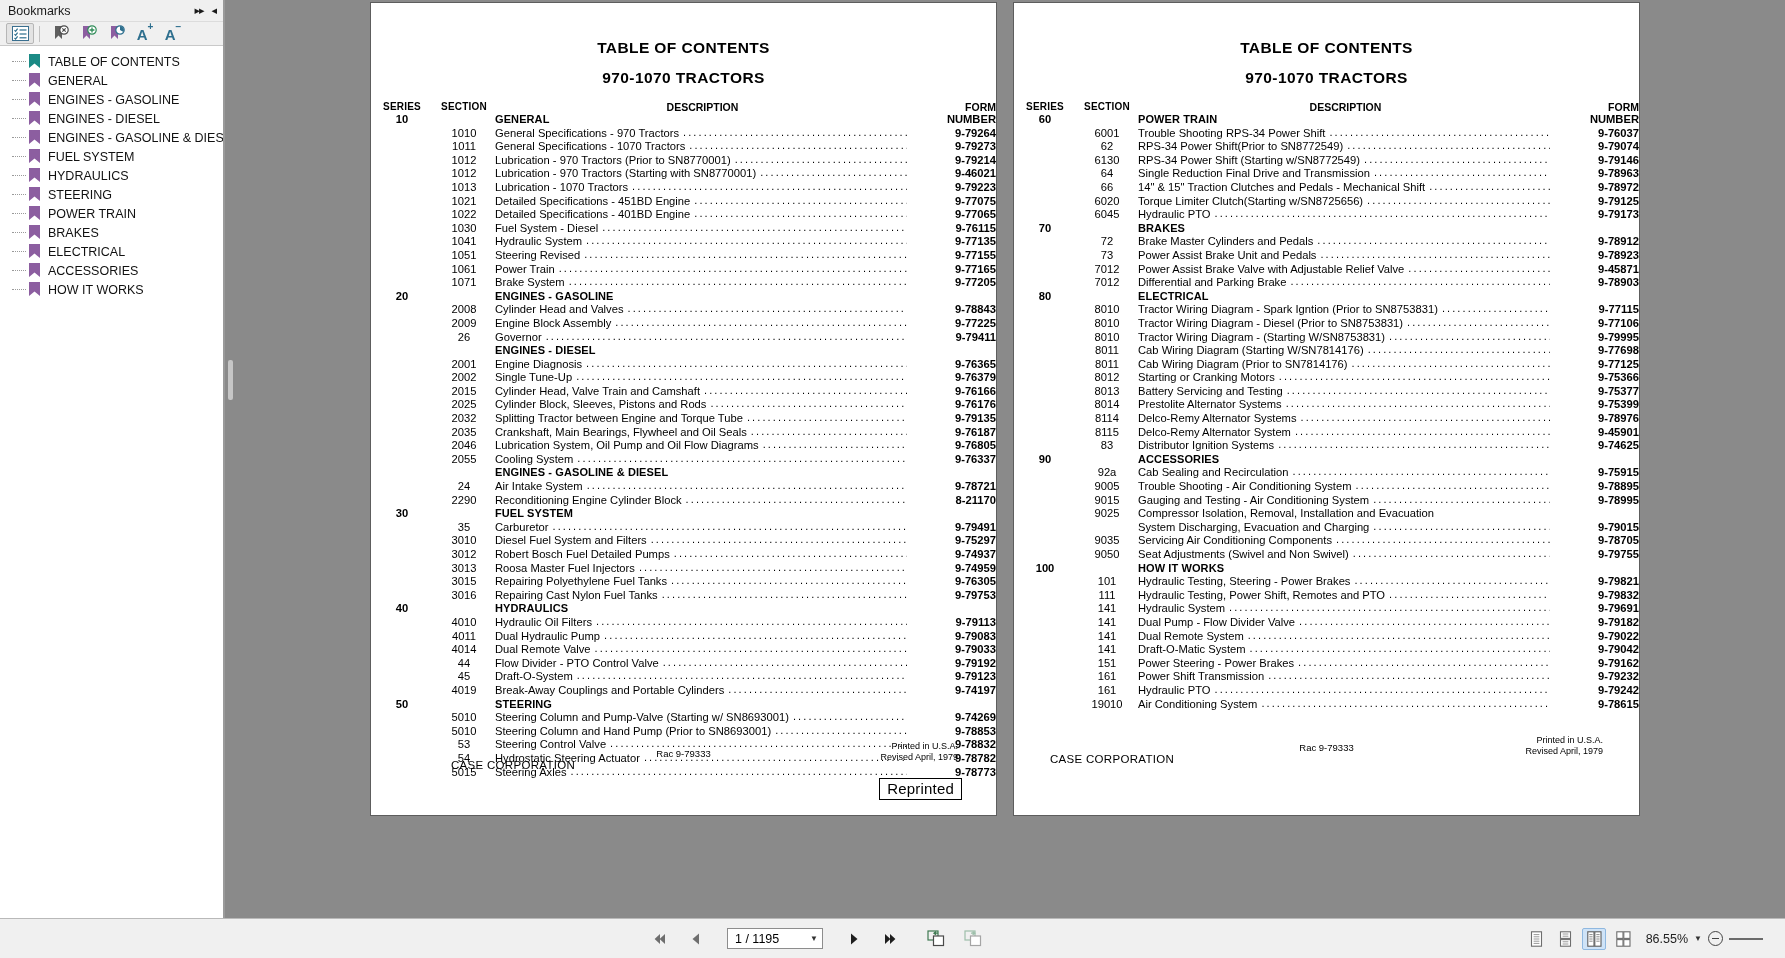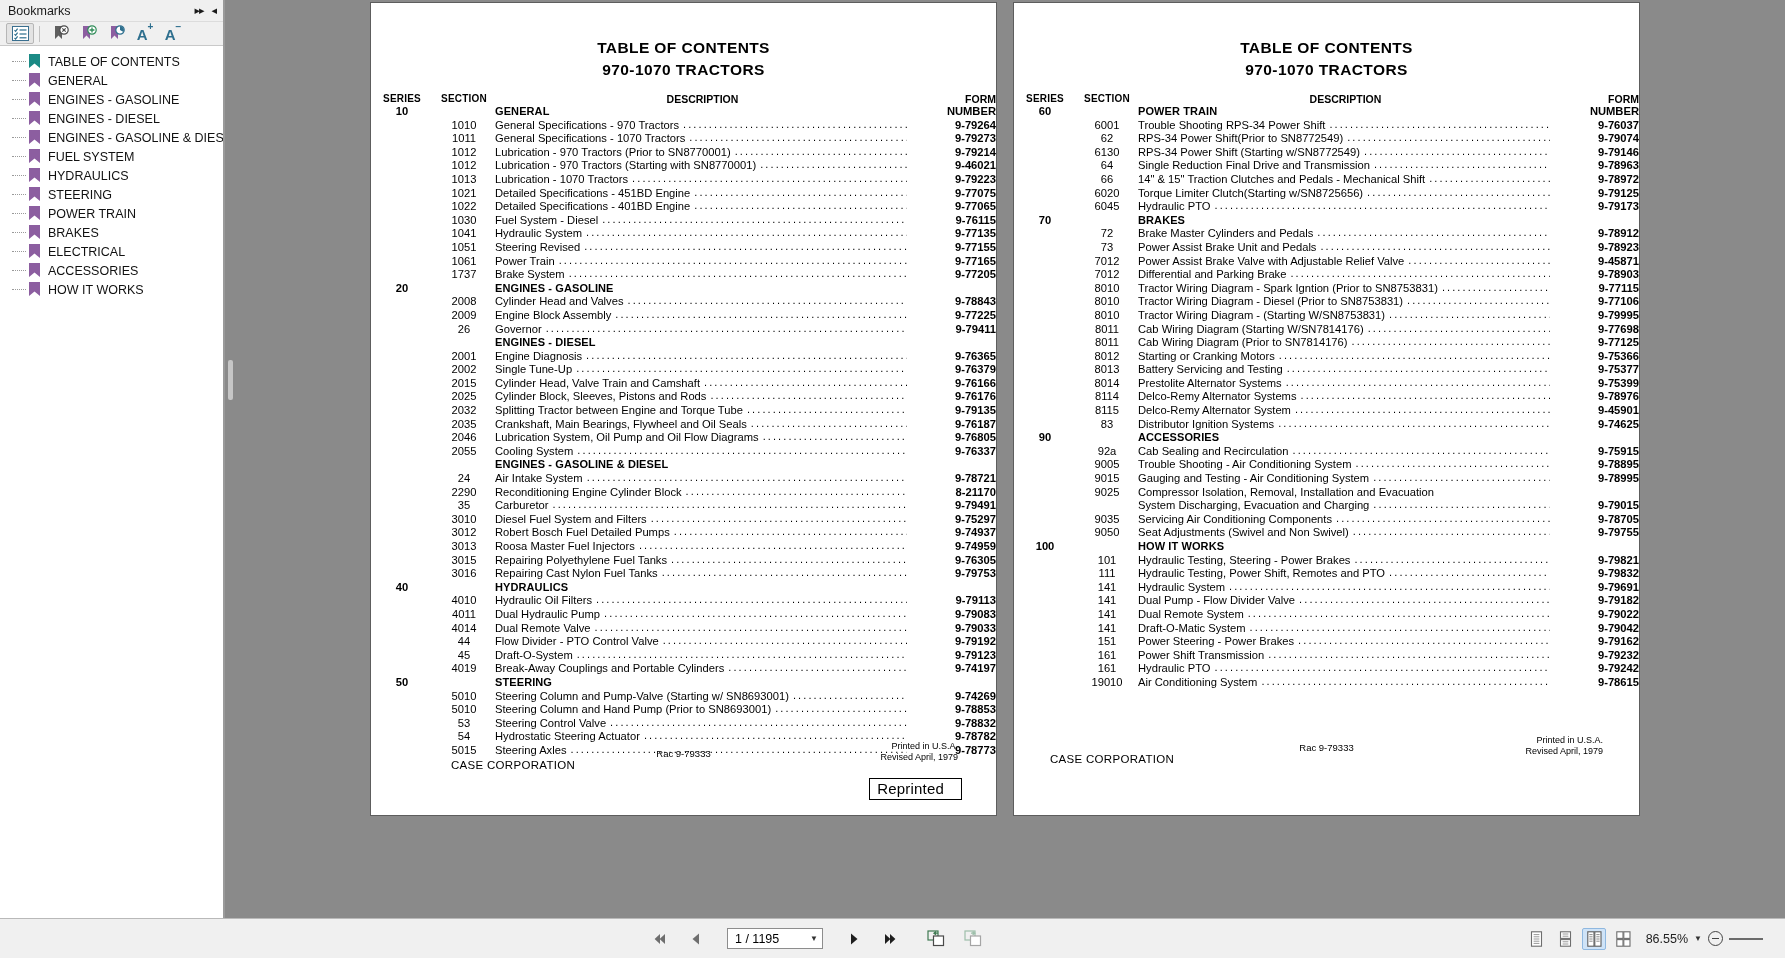--- a/index.html
+++ b/index.html
@@ -82,7 +82,7 @@
   
   .pg-title { text-align: center; font-weight: bold; font-size: 15.5px; letter-spacing: 0.4px; }
   .pg-title .l1 { margin-top: 36px; }
-  .pg-title .l2 { margin-top: 4px; }
+  .pg-title .l2 { margin-top: 12px; }
 
   table.toc { width: 100%; border-collapse: collapse; margin-top: 14px; table-layout: fixed; }
   table.toc td, table.toc th { padding: 0; vertical-align: top; }

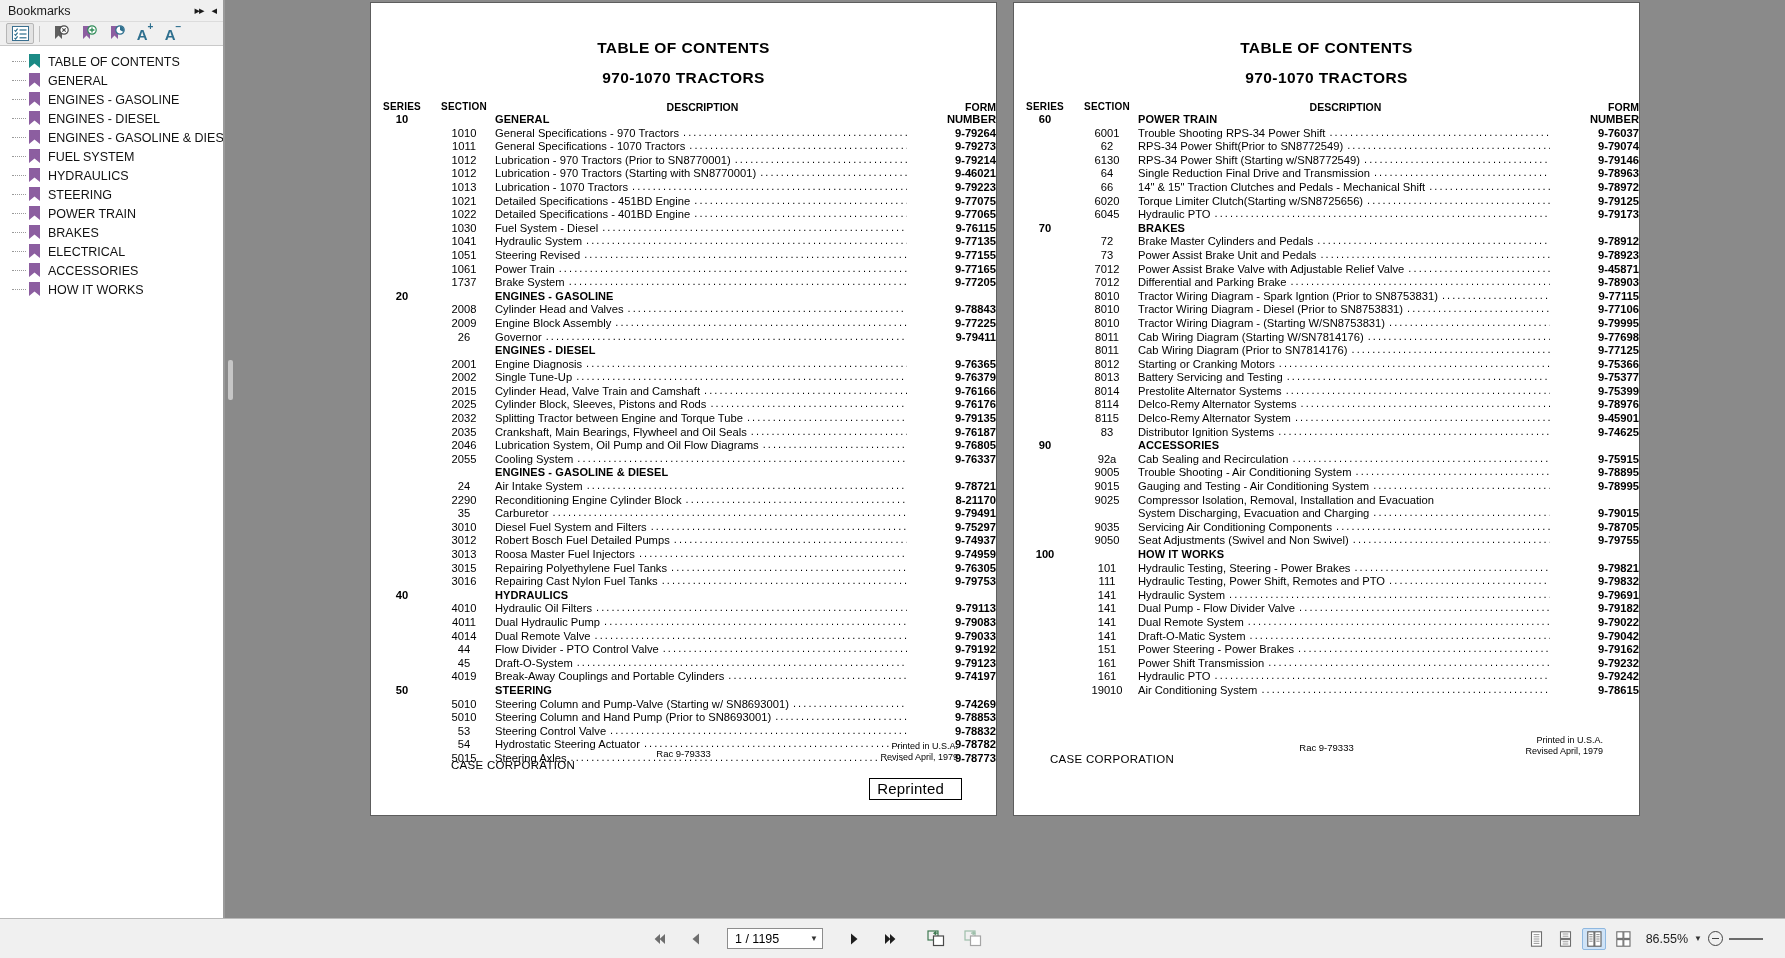--- a/index.html
+++ b/index.html
@@ -459,7 +459,7 @@
               </tr>
               <tr class="row">
                 <td class="series"></td>
-                <td class="section">1737</td>
+                <td class="section">1071</td>
                 <td class="desc">
                   <span class="dleader">
                     <span class="txt">Brake System</span>

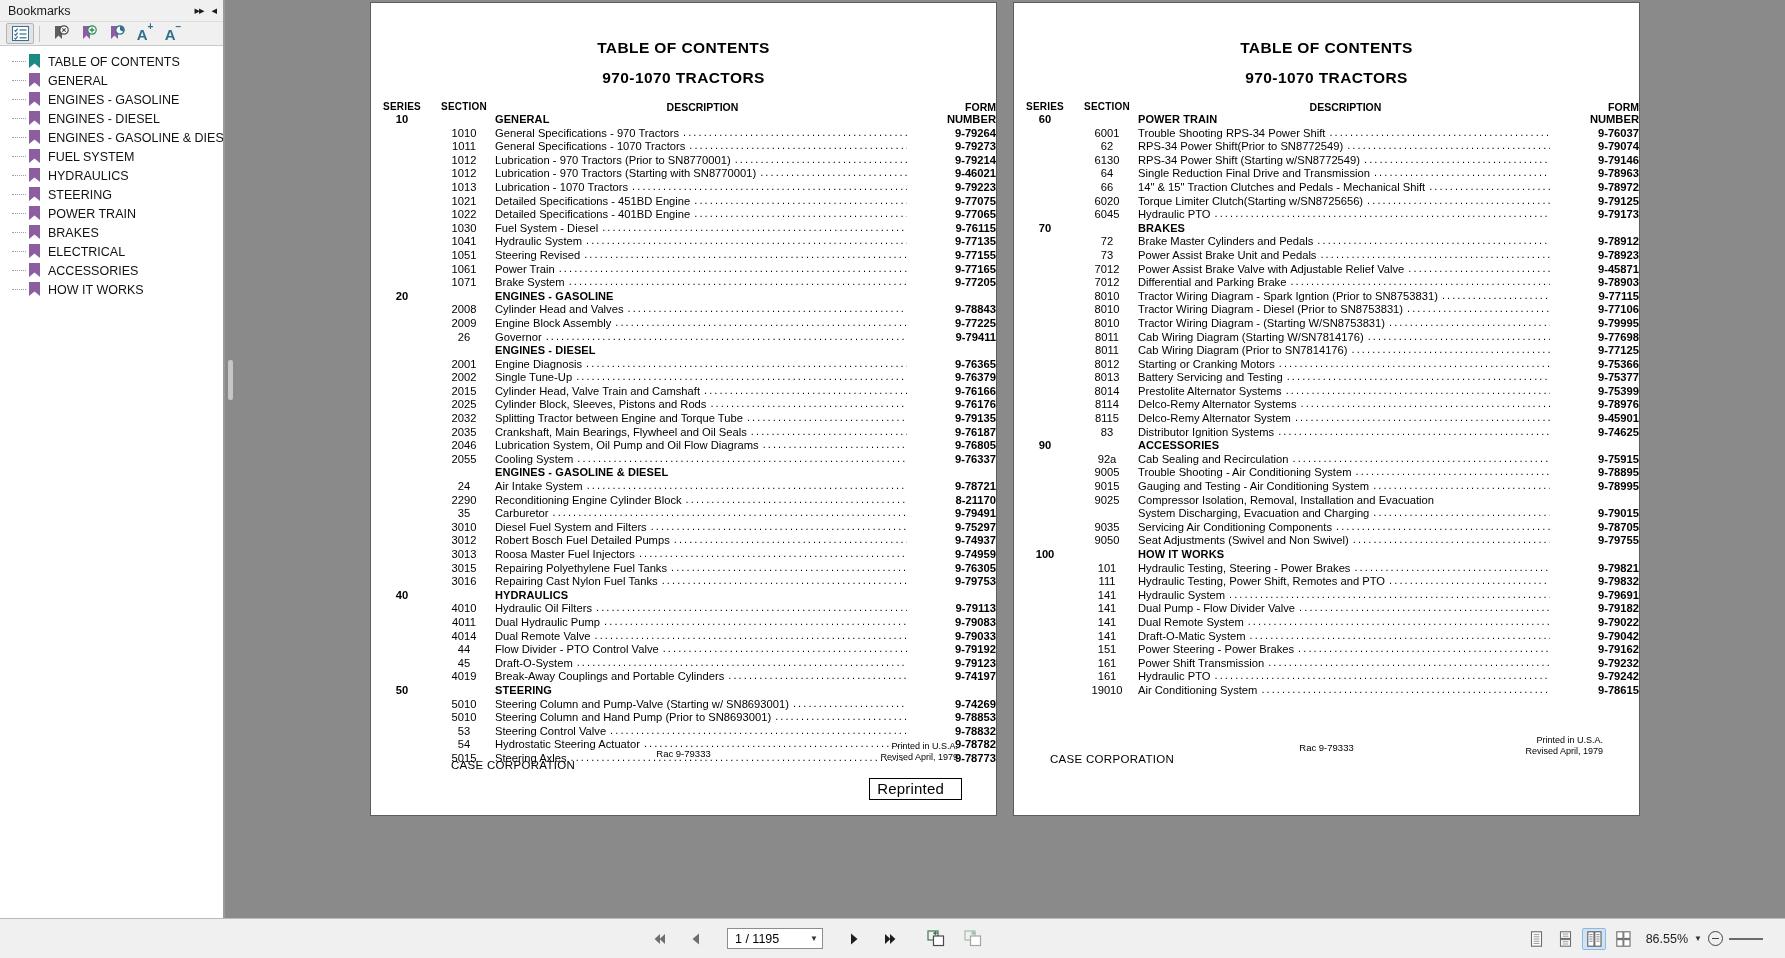--- a/index.html
+++ b/index.html
@@ -991,6 +991,12 @@
                   </span>
                 </td>
                 <td class="form">9-78903</td>
+              </tr>
+              <tr class="row">
+                <td class="series">80</td>
+                <td class="section"></td>
+                <td class="desc"><span class="grp">ELECTRICAL</span></td>
+                <td class="form"></td>
               </tr>
               <tr class="row">
                 <td class="series"></td>

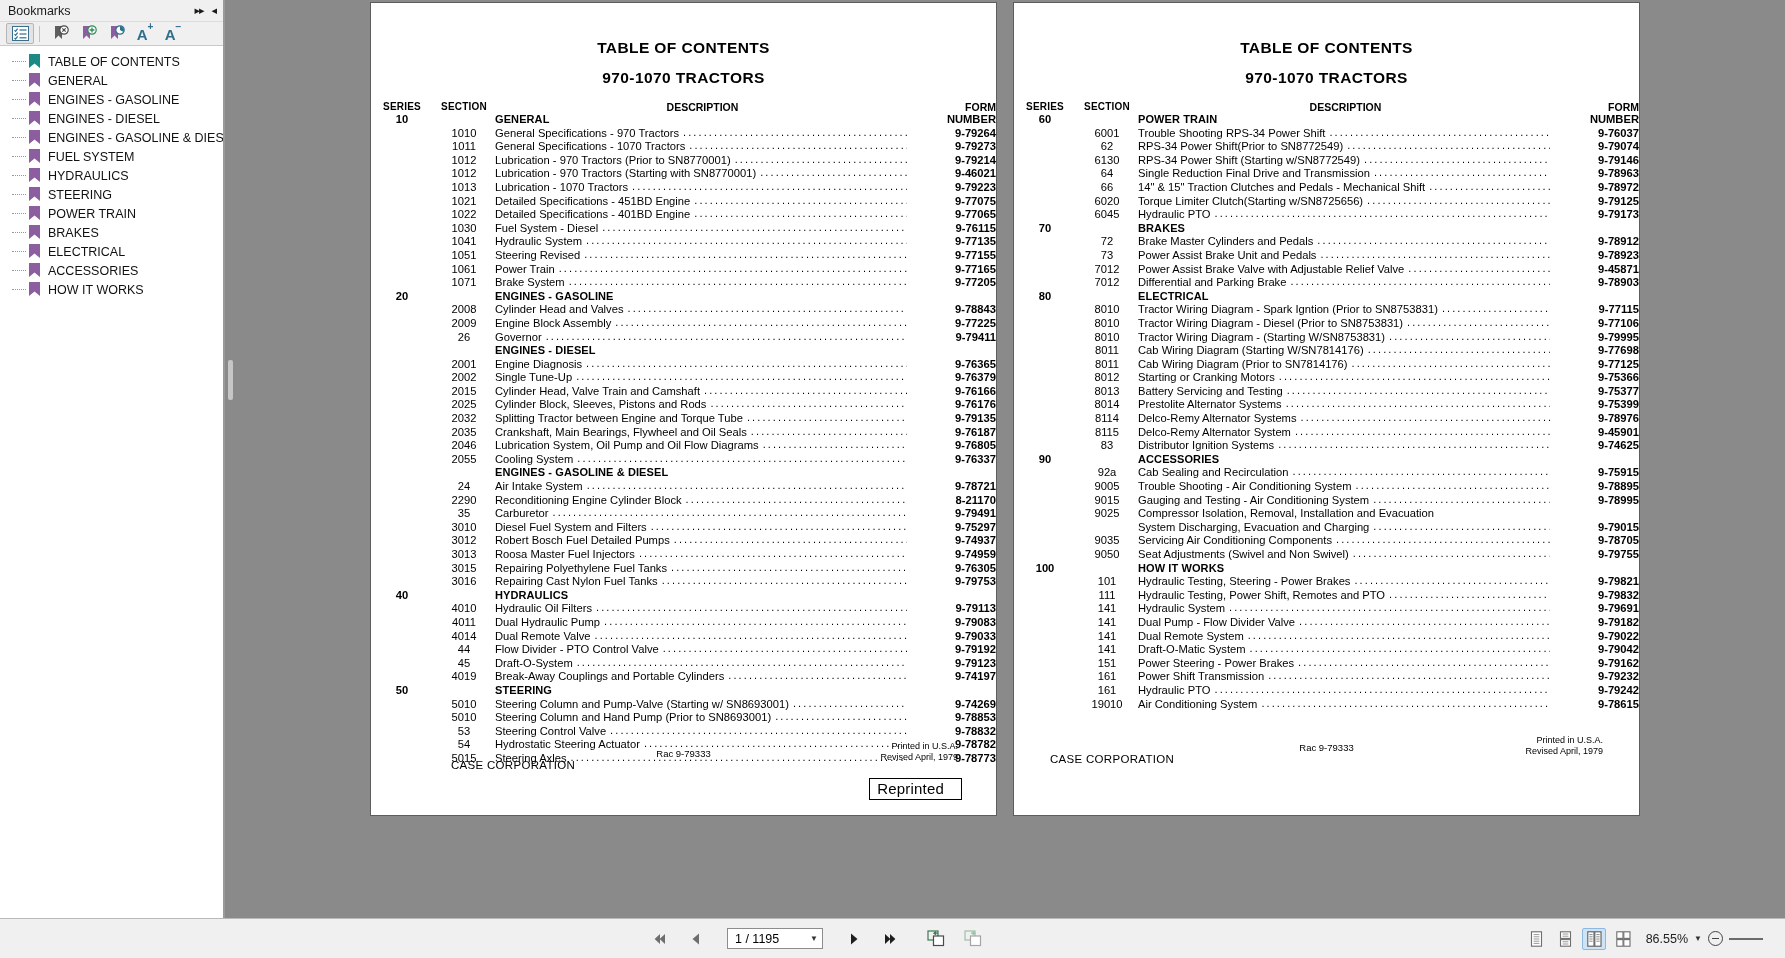--- a/index.html
+++ b/index.html
@@ -628,6 +628,12 @@
                   </span>
                 </td>
                 <td class="form">8-21170</td>
+              </tr>
+              <tr class="row">
+                <td class="series">30</td>
+                <td class="section"></td>
+                <td class="desc"><span class="grp">FUEL SYSTEM</span></td>
+                <td class="form"></td>
               </tr>
               <tr class="row">
                 <td class="series"></td>

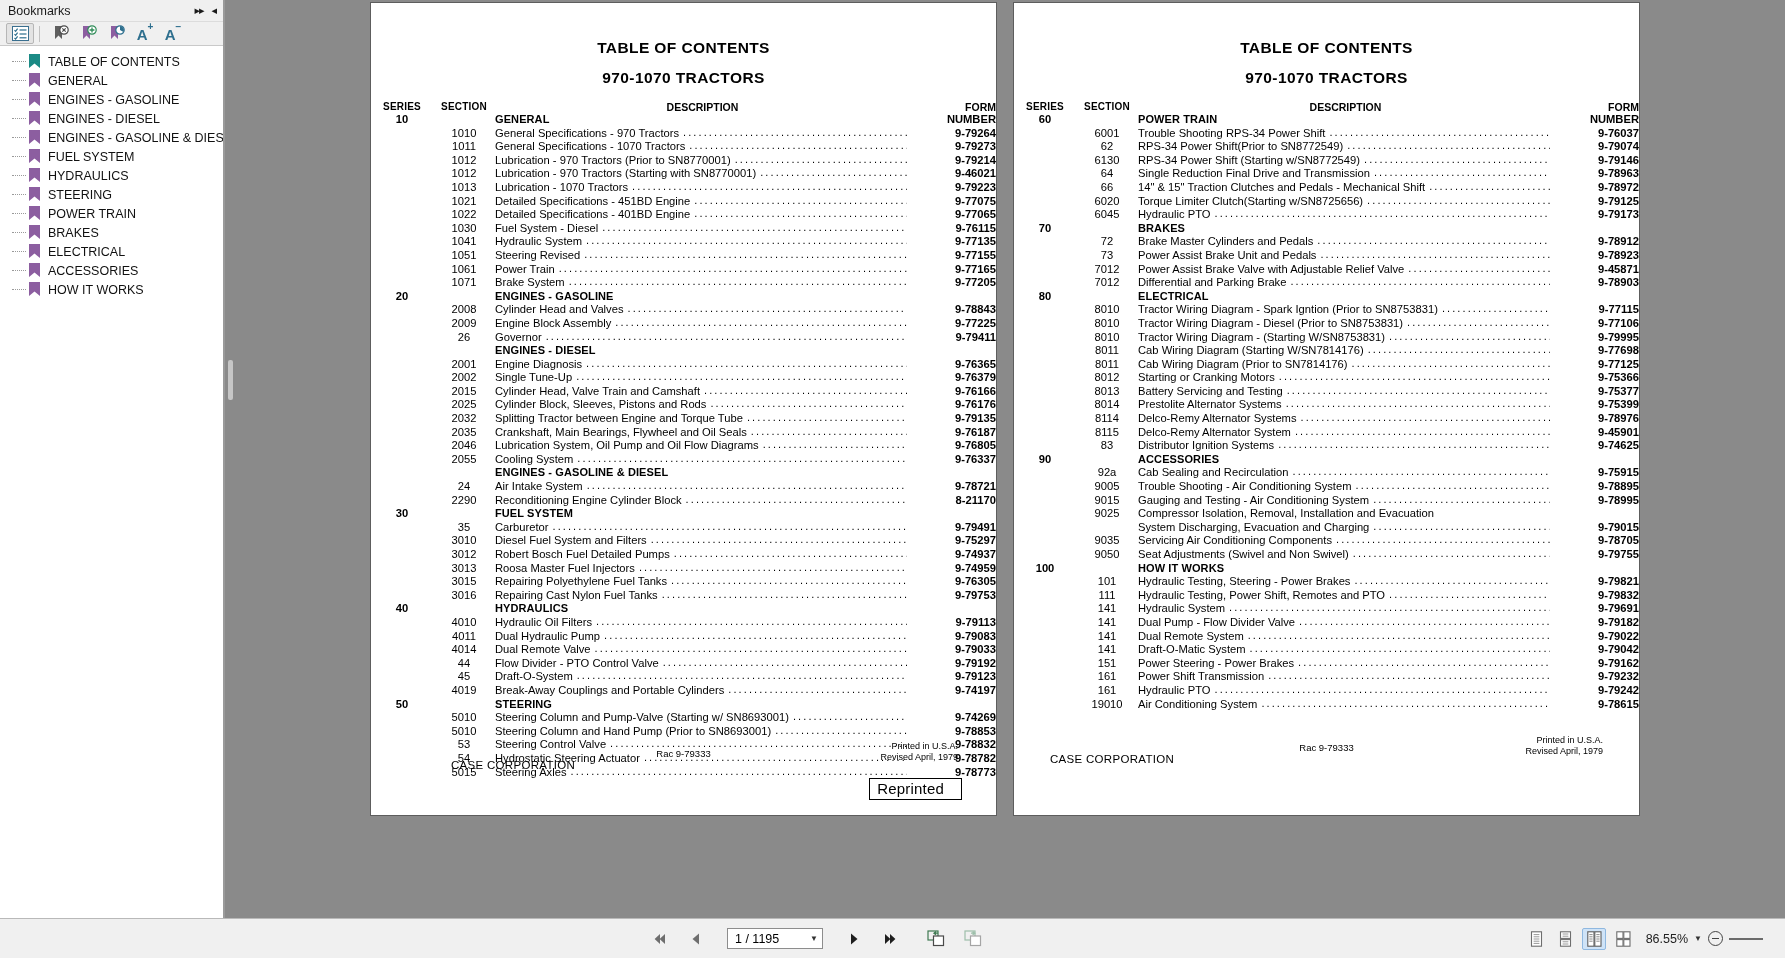--- a/index.html
+++ b/index.html
@@ -117,7 +117,7 @@
   .f-print { position: absolute; right: 38px; bottom: 52px; text-align: right; font-size: 9px; line-height: 11px; }
   .f-reprint {
     position: absolute; right: 34px; bottom: 15px;
-    border: 1.6px solid #000; padding: 1px 17px 2px 7px; font-size: 15px; letter-spacing: 0.2px;
+    border: 1.6px solid #000; padding: 1px 7px 2px 7px; font-size: 15px; letter-spacing: 0.2px;
   }
   .page.right .f-corp { bottom: 50px; left: 36px; }
   .page.right .f-rac { bottom: 62px; }

